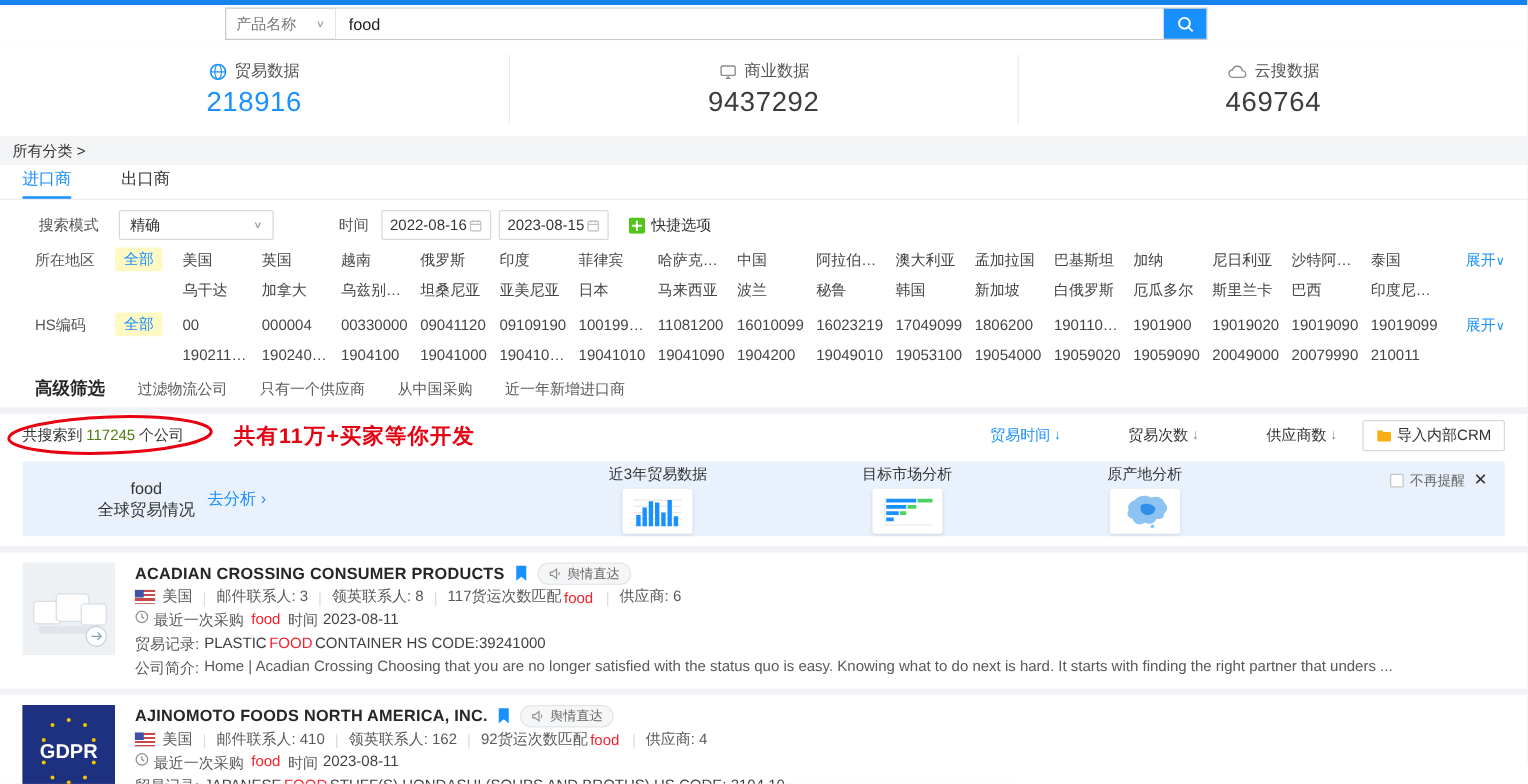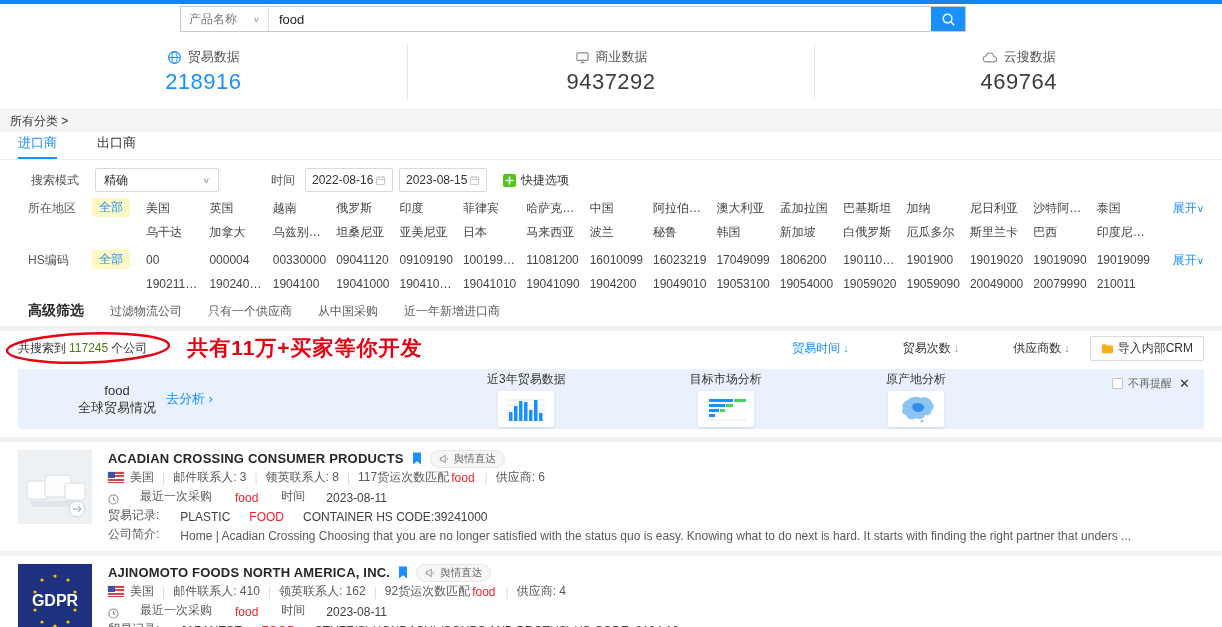--- a/index.html
+++ b/index.html
@@ -40,7 +40,7 @@
   .results{height:34px;background:#fff;display:flex;align-items:center;padding:0 18px;position:relative;}
   .cnt{font-size:12px;color:#333;}
   .cnt-num{color:#4d7c0f;margin:0 3px;}
-  .annotation{font-size:21px;font-weight:bold;color:#e60012;margin-left:40px;letter-spacing:1px;}
+  .annotation{font-size:17px;font-weight:bold;color:#e60012;margin-left:40px;letter-spacing:1px;}
   .ellipse-overlay{position:absolute;left:4px;top:0;pointer-events:none;}
   .sorts{margin-left:auto;display:flex;align-items:center;gap:20px;}
   .sort{font-size:12px;color:#333;cursor:pointer;display:flex;align-items:center;gap:3px;margin-left:34px;}

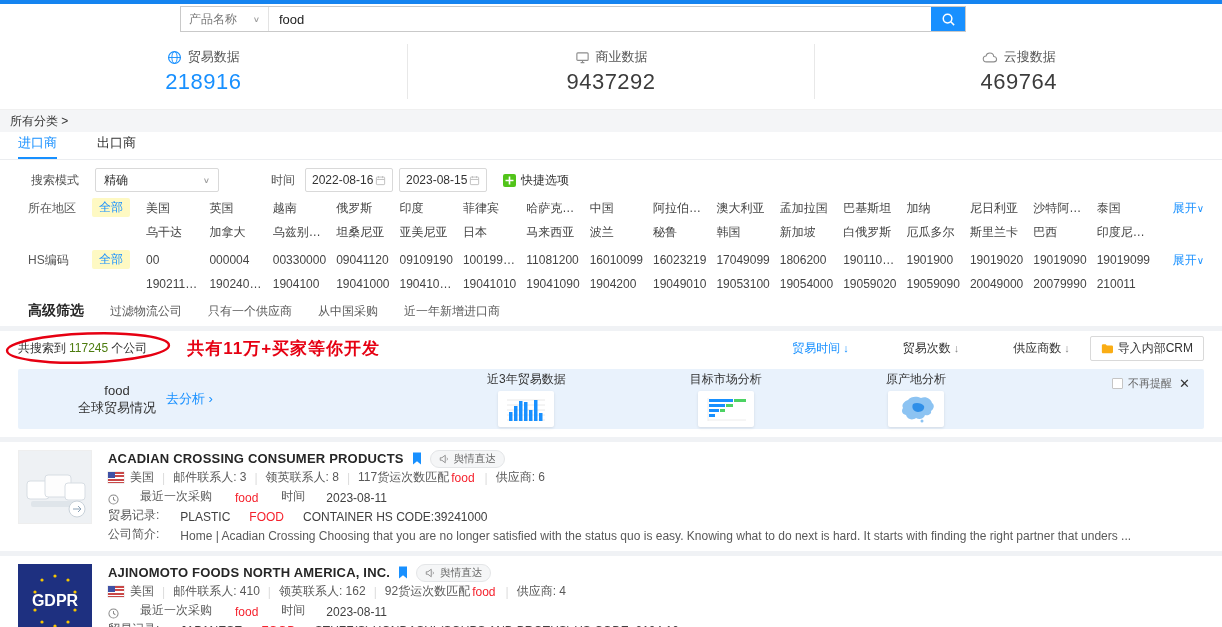--- a/index.html
+++ b/index.html
@@ -70,7 +70,7 @@
   .mrow{display:flex;align-items:center;height:17px;font-size:12px;color:#595959;margin-top:2px;}
   .sep{color:#dcdcdc;margin:0 8px;}
   .kw{color:#f5222d;margin:0 2px;}
-  .drow{display:flex;align-items:flex-end;height:17px;font-size:12px;color:#595959;margin-top:2px;white-space:nowrap;overflow:hidden;gap:17px;}
+  .drow{display:flex;align-items:flex-start;height:17px;font-size:12px;color:#595959;margin-top:2px;white-space:nowrap;overflow:hidden;}
   .dlabel{color:#595959;margin-right:4px;flex:none;}
   .dval{color:#404040;}
   .profile-txt{overflow:hidden;text-overflow:ellipsis;white-space:nowrap;color:#595959;}

